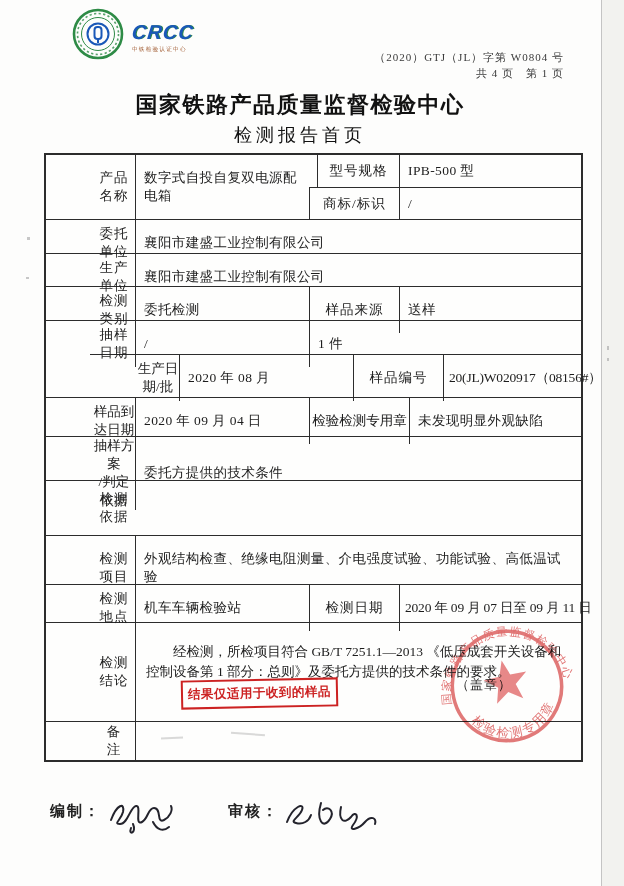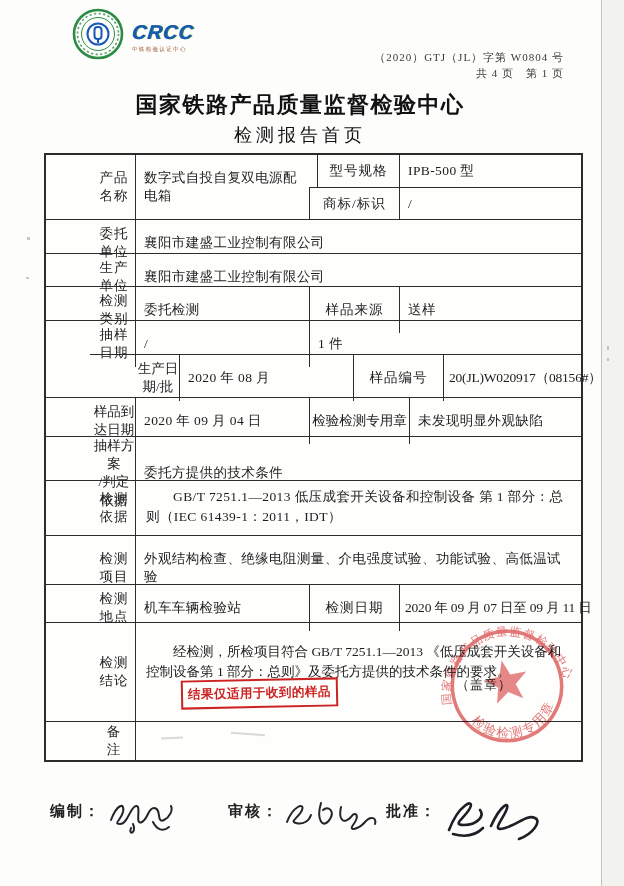--- a/index.html
+++ b/index.html
@@ -177,7 +177,6 @@
 
     <div class="row cols2 h55">
       <div class="cell lab">检测依据</div>
-      <div class="cell val para indent" style="align-items:flex-start;">GB/T 7251.1—2013 低压成套开关设备和控制设备 第 1 部分：总则（IEC 61439-1：2011，IDT）</div>
     </div>
 
     <div class="row cols2 h49">

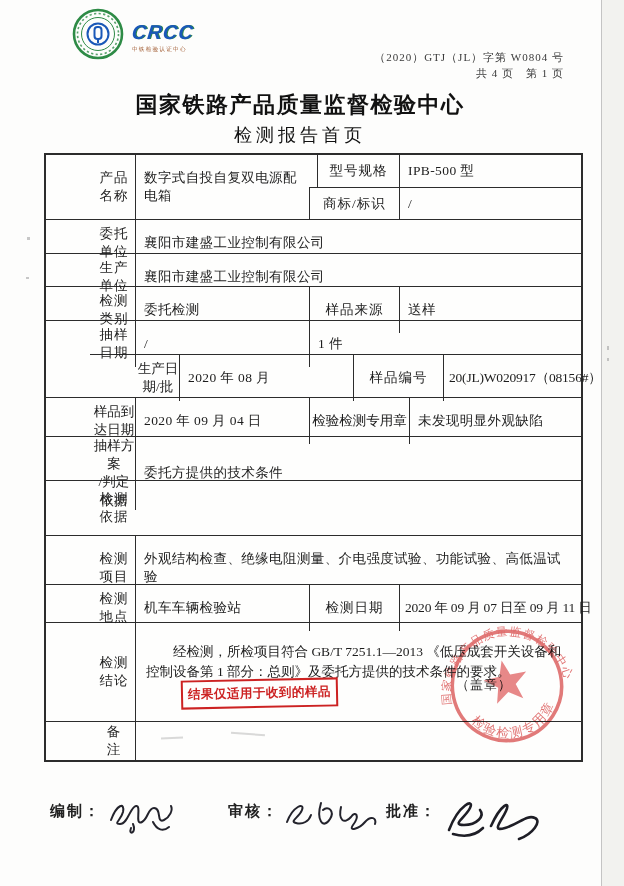--- a/index.html
+++ b/index.html
@@ -246,16 +246,6 @@
         </g>
       </svg>
     </div>
-    <div class="siggroup g3">
-      <span class="siglabel">批准：</span>
-      <svg class="sig-svg" width="120" height="56" viewBox="0 0 120 56">
-        <g fill="none" stroke="#1e1e26" stroke-width="2.6" stroke-linecap="round">
-          <path d="M10,36 C20,10 36,4 31,14 C26,24 12,31 25,31 C38,31 46,22 41,16"></path>
-          <path d="M14,40 C28,44 38,40 44,34"></path>
-          <path d="M52,32 C62,10 72,6 67,17 C62,28 52,38 66,34 C80,30 88,20 96,24 C103,27 94,40 80,45"></path>
-        </g>
-      </svg>
-    </div>
   </div>
 
 </div>

